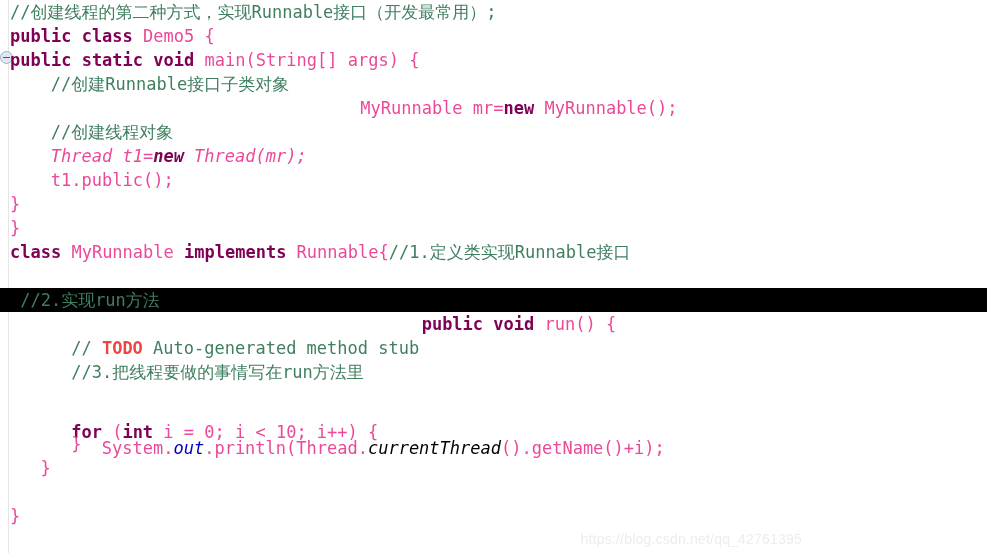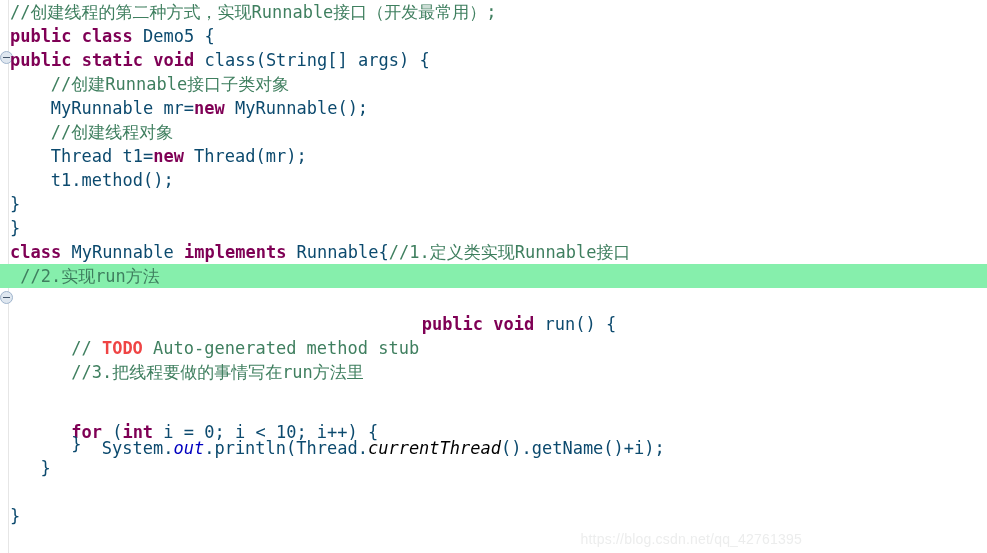--- a/index.html
+++ b/index.html
@@ -81,7 +81,7 @@
   .kw       { color: #7f0055; font-weight: bold; }
   .cmt      { color: #3f7f5f; }
   .todo     { color: #ef4444; font-weight: bold; }
-  .plain    { color: #0c4a6e; }
+  .plain    { color: #ec4899; }
   .field    { color: #0000c0; font-style: italic; }
   .statmeth { color: #000000; font-style: italic; }
   .anno     { color: #646464; }

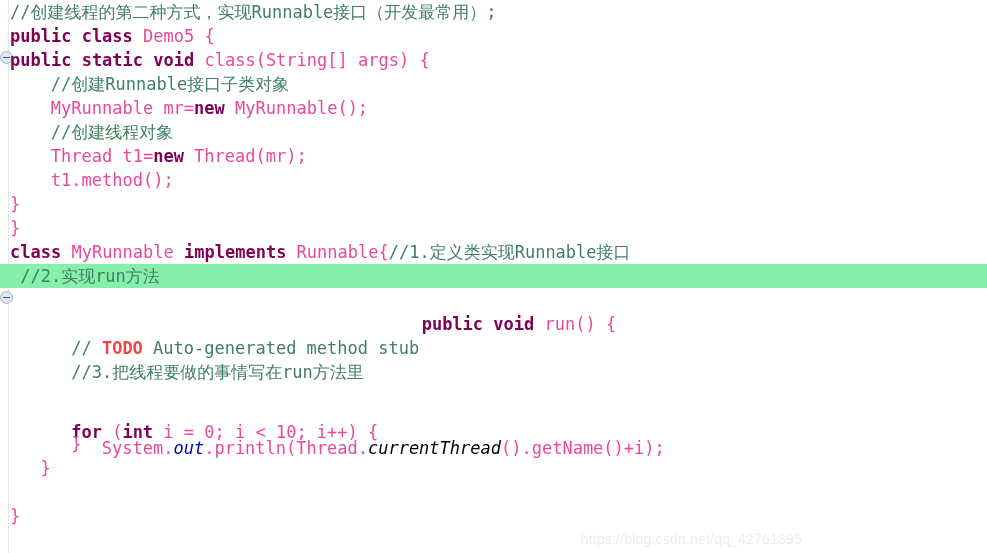--- a/index.html
+++ b/index.html
@@ -111,7 +111,7 @@
   <div class="code-area">
       <div class="line" style="top: 0px;"><span style="display: inline-block; width: 0px;"></span><span class="cmt">//创建线程的第二种方式，实现Runnable接口（开发最常用）;</span></div>
       <div class="line" style="top: 24px;"><span style="display: inline-block; width: 0px;"></span><span class="kw">public class</span><span class="plain"> Demo5 {</span></div>
-      <div class="line" style="top: 48px;"><span style="display: inline-block; width: 0px;"></span><span class="kw">public static void</span><span class="plain"> class(String[] args) {</span></div>
+      <div class="line" style="top: 48px;"><span style="display: inline-block; width: 0px;"></span><span class="kw">public static void</span><span class="plain"> main(String[] args) {</span></div>
       <div class="line" style="top: 72px;"><span style="display: inline-block; width: 40.8px;"></span><span class="cmt">//创建Runnable接口子类对象</span></div>
       <div class="line" style="top: 96px;"><span style="display: inline-block; width: 40.8px;"></span><span class="plain">MyRunnable mr=</span><span class="kw">new</span><span class="plain"> MyRunnable();</span></div>
       <div class="line" style="top: 120px;"><span style="display: inline-block; width: 40.8px;"></span><span class="cmt">//创建线程对象</span></div>

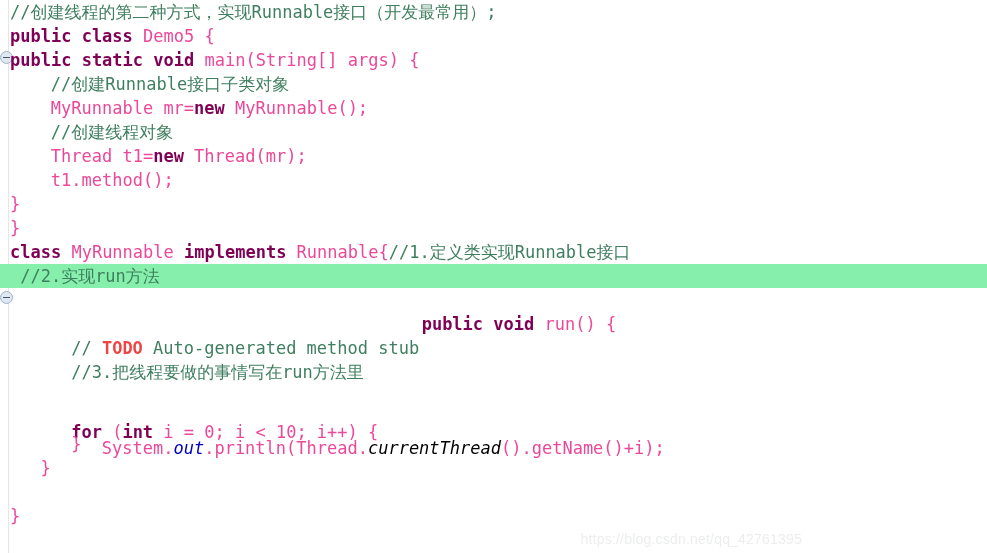--- a/index.html
+++ b/index.html
@@ -113,7 +113,7 @@
       <div class="line" style="top: 24px;"><span style="display: inline-block; width: 0px;"></span><span class="kw">public class</span><span class="plain"> Demo5 {</span></div>
       <div class="line" style="top: 48px;"><span style="display: inline-block; width: 0px;"></span><span class="kw">public static void</span><span class="plain"> main(String[] args) {</span></div>
       <div class="line" style="top: 72px;"><span style="display: inline-block; width: 40.8px;"></span><span class="cmt">//创建Runnable接口子类对象</span></div>
-      <div class="line" style="top: 96px;"><span style="display: inline-block; width: 40.8px;"></span><span class="plain">MyRunnable mr=</span><span class="kw">new</span><span class="plain"> MyRunnable();</span></div>
+      <div class="line" style="top: 96px; text-align: center;"><span style="display: inline-block; width: 40.8px;"></span><span class="plain">MyRunnable mr=</span><span class="kw">new</span><span class="plain"> MyRunnable();</span></div>
       <div class="line" style="top: 120px;"><span style="display: inline-block; width: 40.8px;"></span><span class="cmt">//创建线程对象</span></div>
       <div class="line" style="top: 144px;"><span style="display: inline-block; width: 40.8px;"></span><span class="plain">Thread t1=</span><span class="kw">new</span><span class="plain"> Thread(mr);</span></div>
       <div class="line" style="top: 168px;"><span style="display: inline-block; width: 40.8px;"></span><span class="plain">t1.method();</span></div>

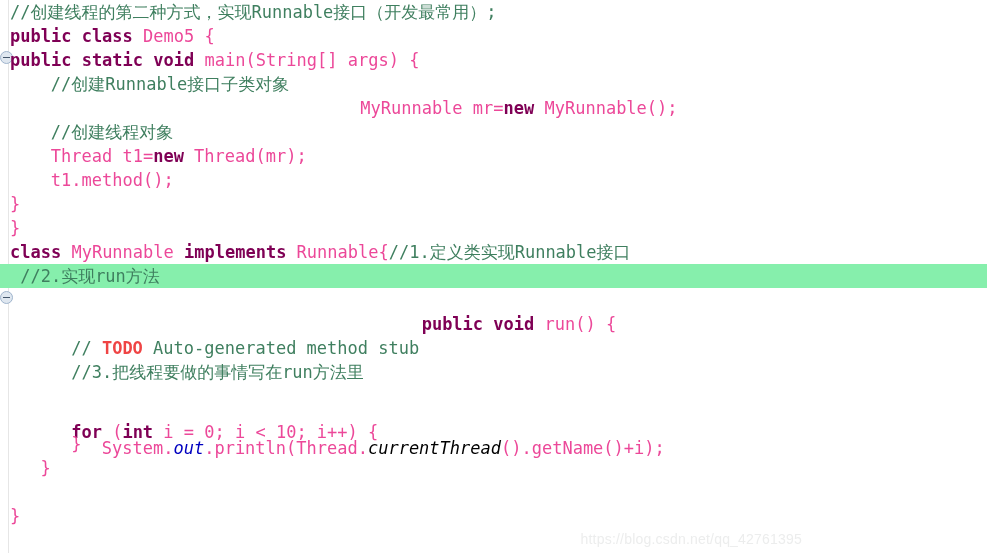--- a/index.html
+++ b/index.html
@@ -115,7 +115,7 @@
       <div class="line" style="top: 72px;"><span style="display: inline-block; width: 40.8px;"></span><span class="cmt">//创建Runnable接口子类对象</span></div>
       <div class="line" style="top: 96px; text-align: center;"><span style="display: inline-block; width: 40.8px;"></span><span class="plain">MyRunnable mr=</span><span class="kw">new</span><span class="plain"> MyRunnable();</span></div>
       <div class="line" style="top: 120px;"><span style="display: inline-block; width: 40.8px;"></span><span class="cmt">//创建线程对象</span></div>
-      <div class="line" style="top: 144px;"><span style="display: inline-block; width: 40.8px;"></span><span class="plain">Thread t1=</span><span class="kw">new</span><span class="plain"> Thread(mr);</span></div>
+      <div class="line" style="top: 144px; font-style: italic;"><span style="display: inline-block; width: 40.8px;"></span><span class="plain">Thread t1=</span><span class="kw">new</span><span class="plain"> Thread(mr);</span></div>
       <div class="line" style="top: 168px;"><span style="display: inline-block; width: 40.8px;"></span><span class="plain">t1.method();</span></div>
       <div class="line" style="top: 192px;"><span style="display: inline-block; width: 0px;"></span><span class="plain">}</span></div>
       <div class="line" style="top: 216px;"><span style="display: inline-block; width: 0px;"></span><span class="plain">}</span></div>

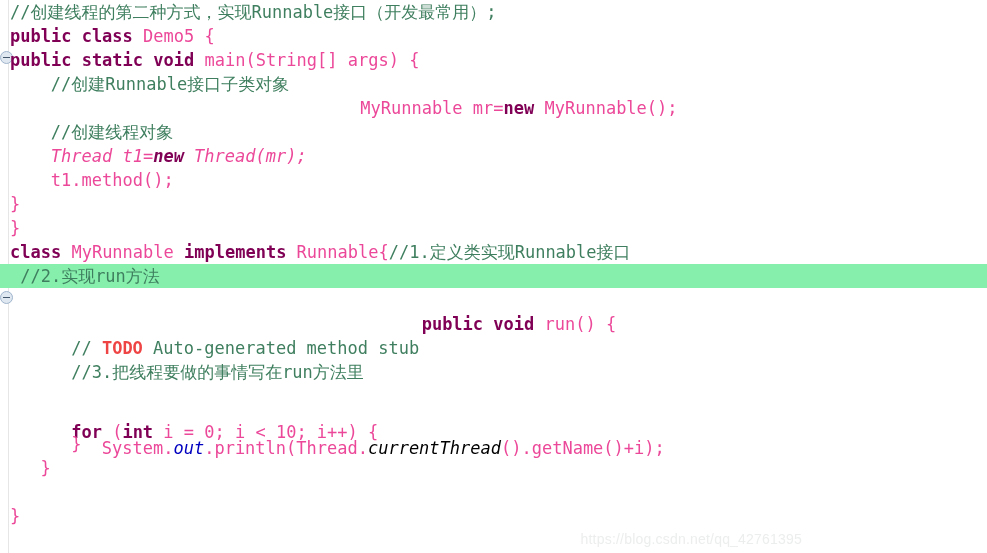--- a/index.html
+++ b/index.html
@@ -116,7 +116,7 @@
       <div class="line" style="top: 96px; text-align: center;"><span style="display: inline-block; width: 40.8px;"></span><span class="plain">MyRunnable mr=</span><span class="kw">new</span><span class="plain"> MyRunnable();</span></div>
       <div class="line" style="top: 120px;"><span style="display: inline-block; width: 40.8px;"></span><span class="cmt">//创建线程对象</span></div>
       <div class="line" style="top: 144px; font-style: italic;"><span style="display: inline-block; width: 40.8px;"></span><span class="plain">Thread t1=</span><span class="kw">new</span><span class="plain"> Thread(mr);</span></div>
-      <div class="line" style="top: 168px;"><span style="display: inline-block; width: 40.8px;"></span><span class="plain">t1.method();</span></div>
+      <div class="line" style="top: 168px;"><span style="display: inline-block; width: 40.8px;"></span><span class="plain">t1.public();</span></div>
       <div class="line" style="top: 192px;"><span style="display: inline-block; width: 0px;"></span><span class="plain">}</span></div>
       <div class="line" style="top: 216px;"><span style="display: inline-block; width: 0px;"></span><span class="plain">}</span></div>
       <div class="line" style="top: 240px;"><span style="display: inline-block; width: 0px;"></span><span class="kw">class</span><span class="plain"> MyRunnable </span><span class="kw">implements</span><span class="plain"> Runnable{</span><span class="cmt">//1.定义类实现Runnable接口</span></div>

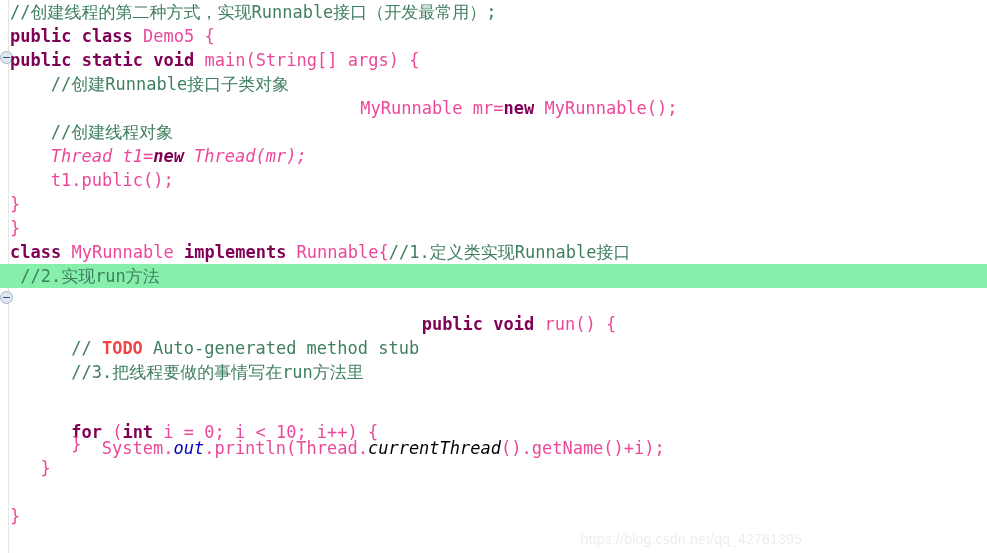--- a/index.html
+++ b/index.html
@@ -74,7 +74,8 @@
     box-sizing: border-box;
   }
   .line.highlight {
-    background: #86efac;
+    background: #000000;
+    margin-top: 24px;
   }
 
   

